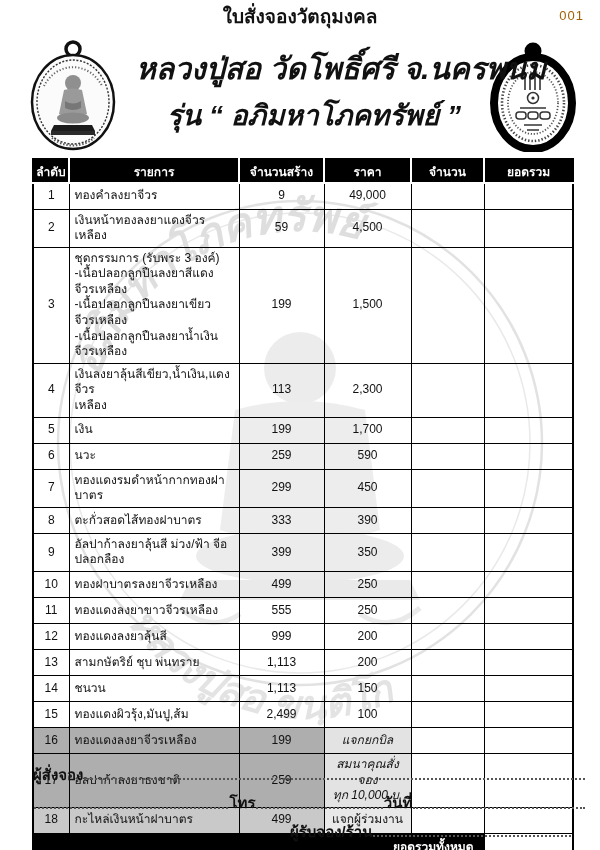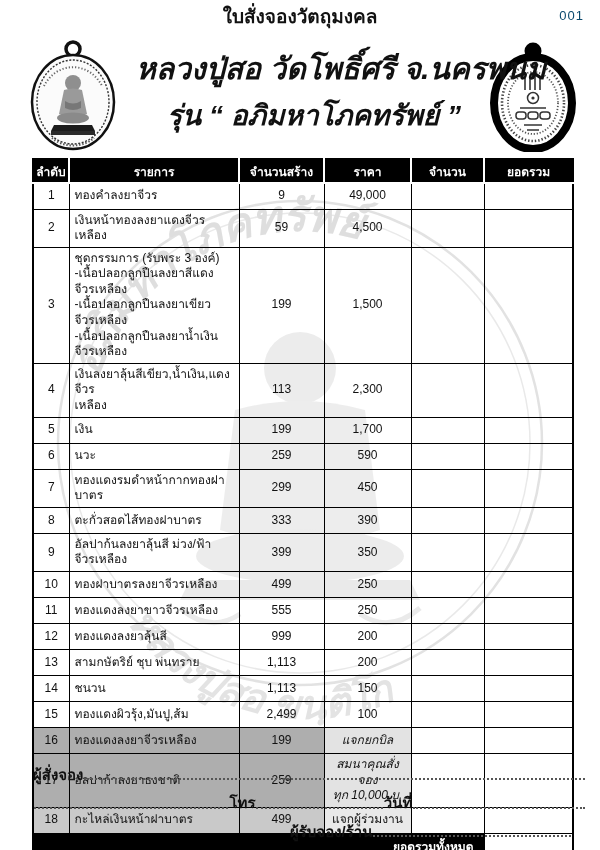--- a/index.html
+++ b/index.html
@@ -8,7 +8,7 @@
     background:#ffffff; overflow:hidden;
     font-family:"Liberation Sans", sans-serif; color:#111;
   }
-  .page-number { position:absolute; top:8px; right:16px; font-size:13px; color:#0c4a6e; letter-spacing:1px; }
+  .page-number { position:absolute; top:8px; right:16px; font-size:13px; color:#a16207; letter-spacing:1px; }
   .form-title { text-align:center; padding-top:1px; font-size:19px; font-weight:700; }
   .titles { position:absolute; left:136px; right:108px; top:50px; text-align:center; z-index:2; }
   .title-main { font-size:30px; font-weight:700; font-style:italic; line-height:1.25; white-space:nowrap; }

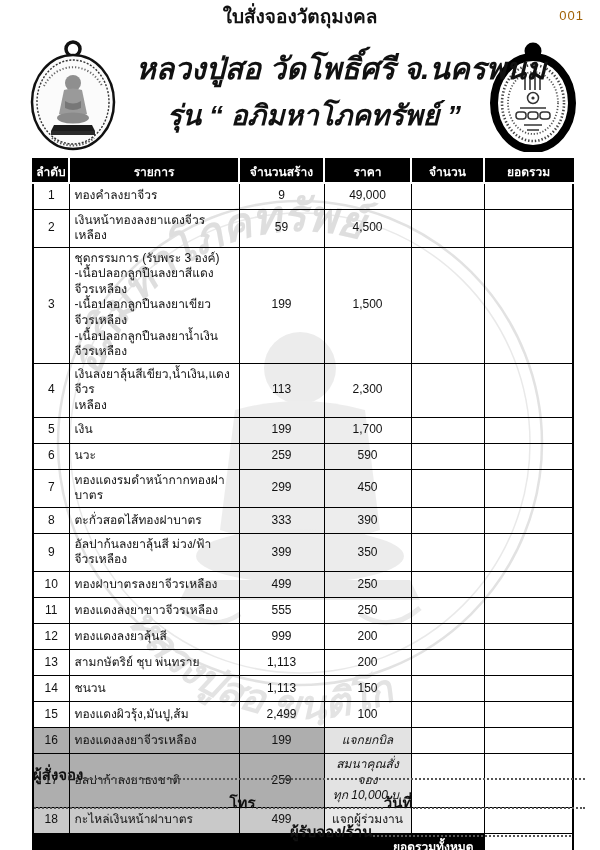--- a/index.html
+++ b/index.html
@@ -215,7 +215,7 @@
         </tr>
         <tr>
           <td class="c-no">9</td>
-          <td class="c-item">อัลปาก้นลงยาลุ้นสี ม่วง/ฟ้า จีวรเหลือง</td>
+          <td class="c-item">อัลปาก้าลงยาลุ้นสี ม่วง/ฟ้า จีอปลอกลือง</td>
           <td class="c-made">399</td>
           <td class="c-price">350</td>
           <td class="c-qty"></td>

